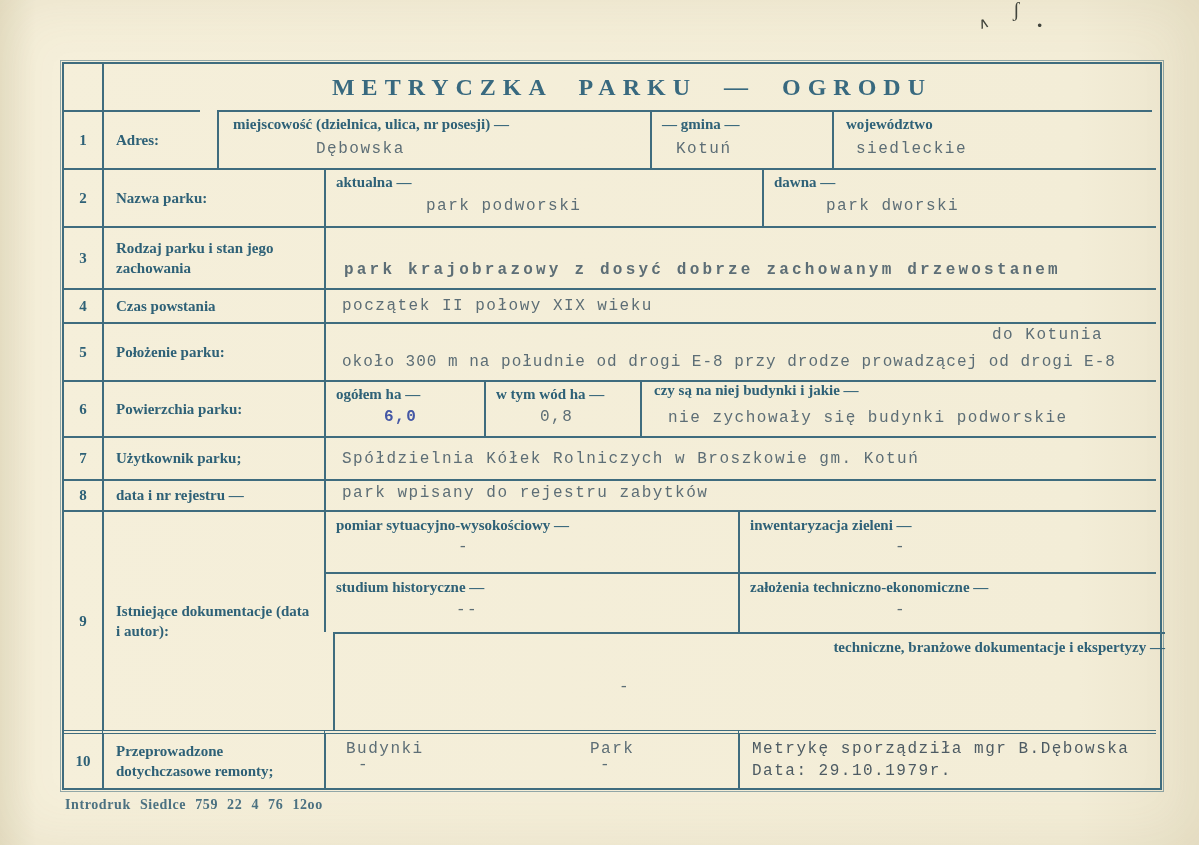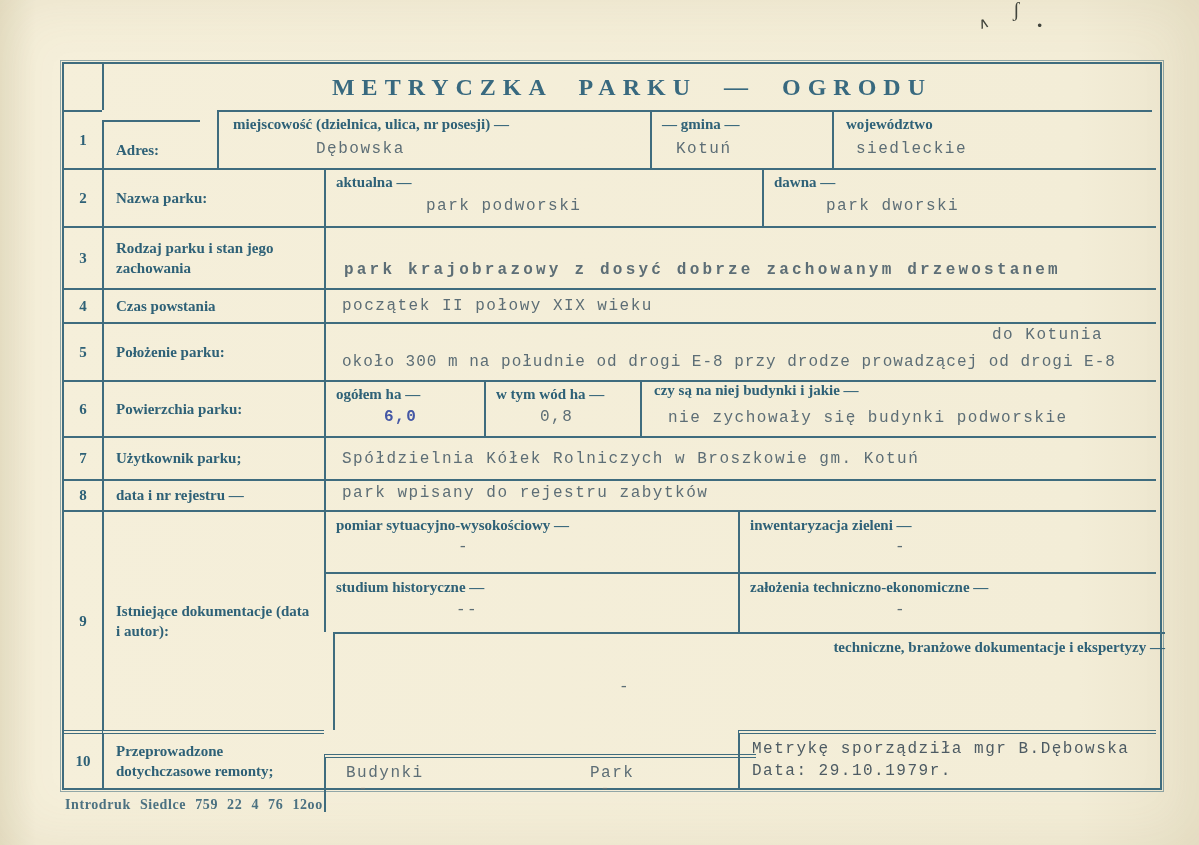--- a/index.html
+++ b/index.html
@@ -63,7 +63,7 @@
     <div class="cell title bl" style="left:38px;top:0;width:1058px;height:46px;">METRYCZKA  PARKU  —  OGRODU</div>
 
     <div class="cell num bt" style="left:0;top:46px;width:38px;height:58px;">1</div>
-    <div class="cell lab bt bl" style="left:38px;top:56px;width:98px;height:58px;">Adres:</div>
+    <div class="cell lab bt bl" style="left:38px;top:46px;width:98px;height:58px;">Adres:</div>
     <div class="cell bt bl" style="left:153px;top:46px;width:433px;height:58px;">
       <div class="hdr" style="padding:4px 0 0 14px;">miejscowość (dzielnica, ulica, nr posesji) —</div>
       <span class="typed" style="left:97px;top:28px;">Dębowska</span>

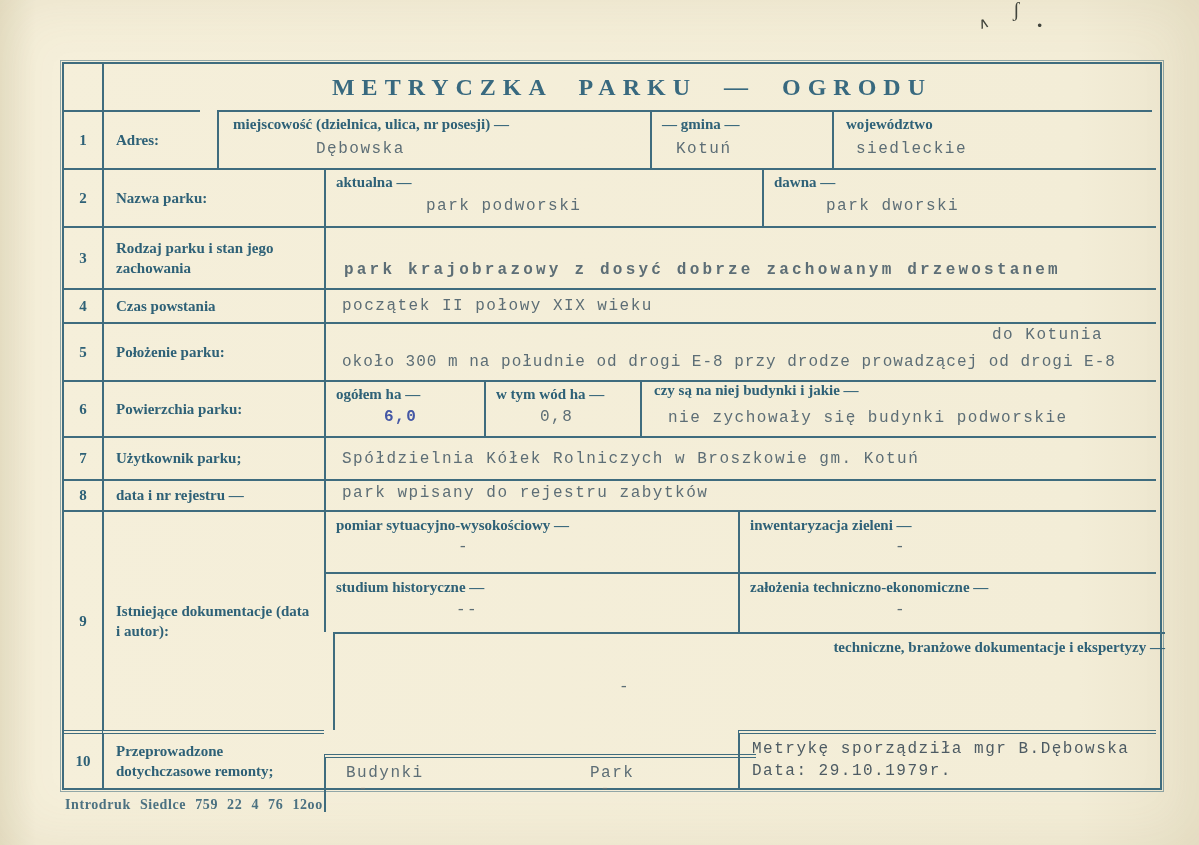--- a/index.html
+++ b/index.html
@@ -159,7 +159,7 @@
 
     <div class="cell num btd" style="left:0;top:666px;width:38px;height:58px;">10</div>
     <div class="cell lab btd bl" style="left:38px;top:666px;width:222px;height:58px;">Przeprowadzone dotychczasowe remonty;</div>
-    <div class="cell btd bl" style="left:260px;top:690px;width:432px;height:58px;">
+    <div class="cell btd bl" style="left:260px;top:666px;width:432px;height:58px;">
       <span class="typed" style="left:20px;top:6px;">Budynki</span>
       <span class="typed" style="left:32px;top:22px;">-</span>
       <span class="typed" style="left:264px;top:6px;">Park</span>

